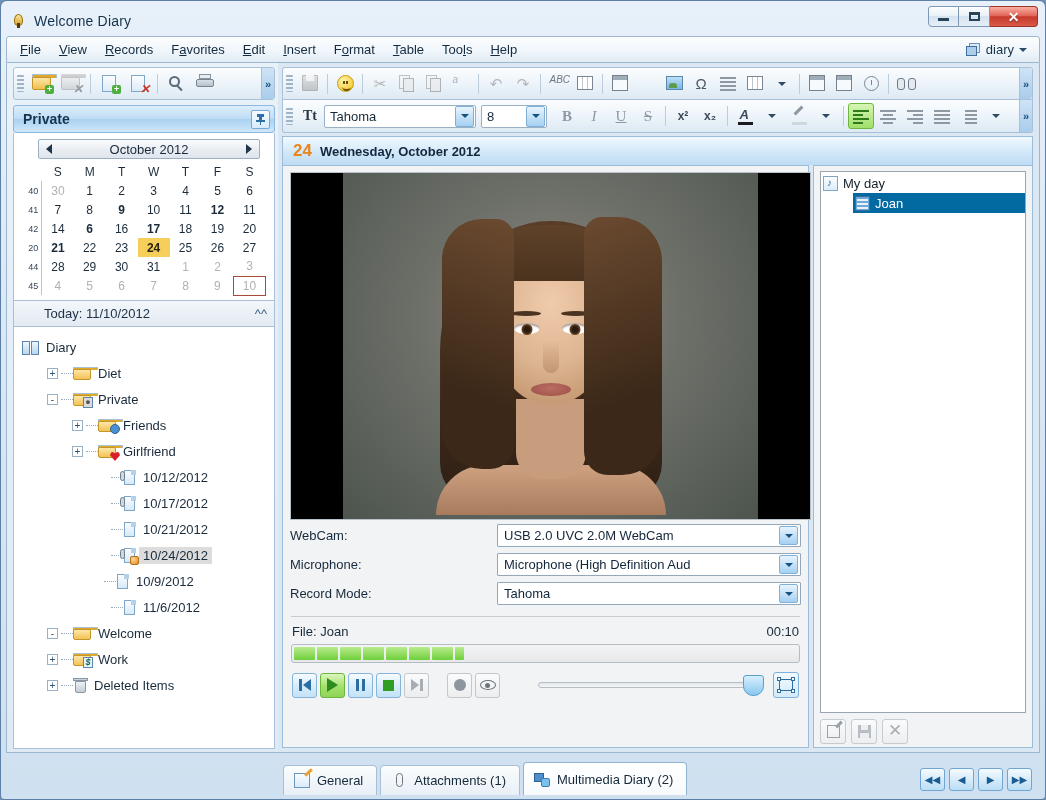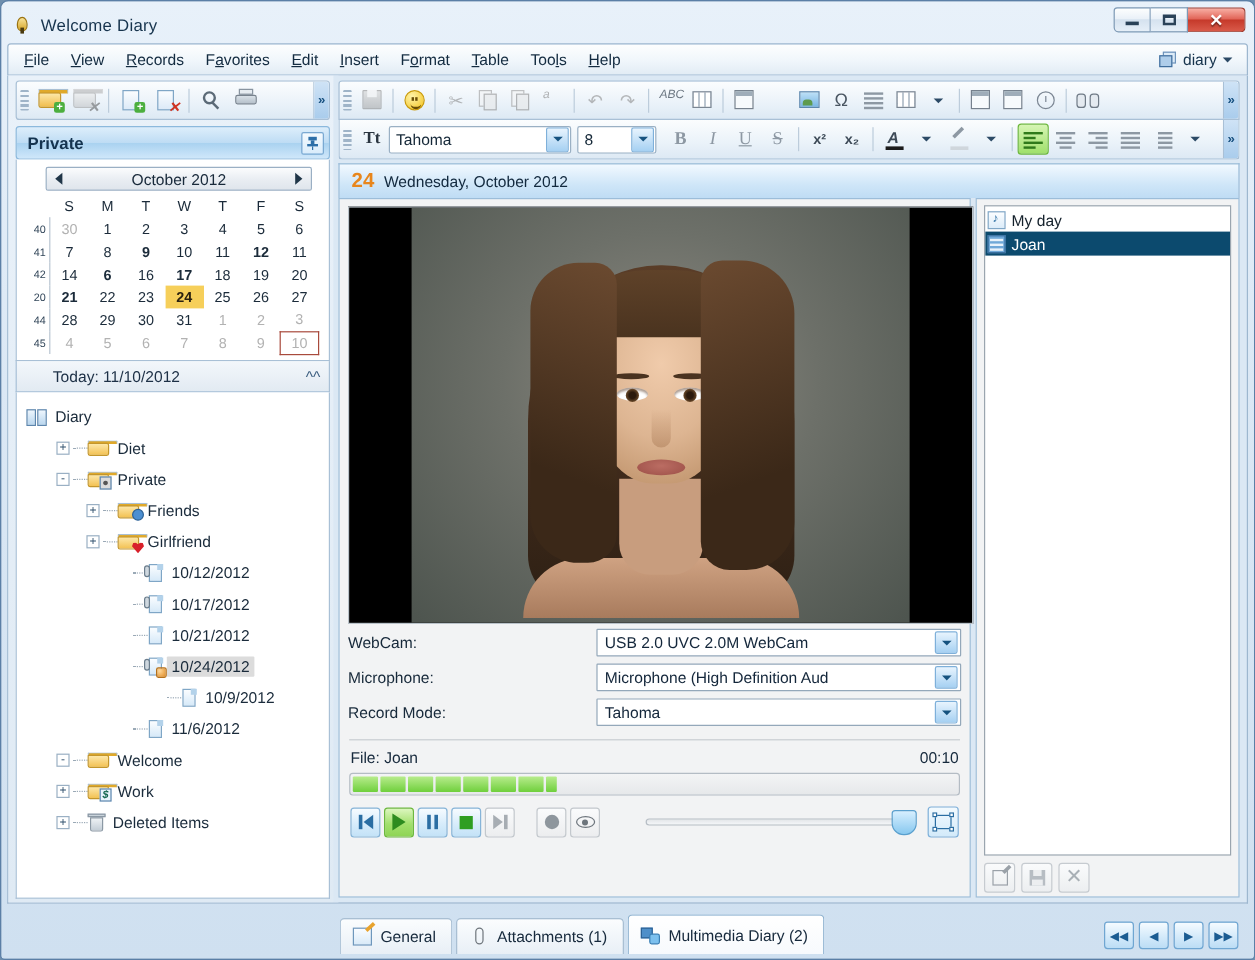--- a/index.html
+++ b/index.html
@@ -284,7 +284,7 @@
     display:flex; align-items:center; padding:0 10px; gap:8px;
   }
   #rec-day { font-size:17px; font-weight:bold; color:#e8861c; }
-  #rec-title { font-size:13px; font-weight:normal; color:#12293e; }
+  #rec-title { font-size:13px; font-weight:bold; color:#12293e; }
 
   #panes { flex:1 1 auto; display:flex; min-height:0; gap:4px; }
 

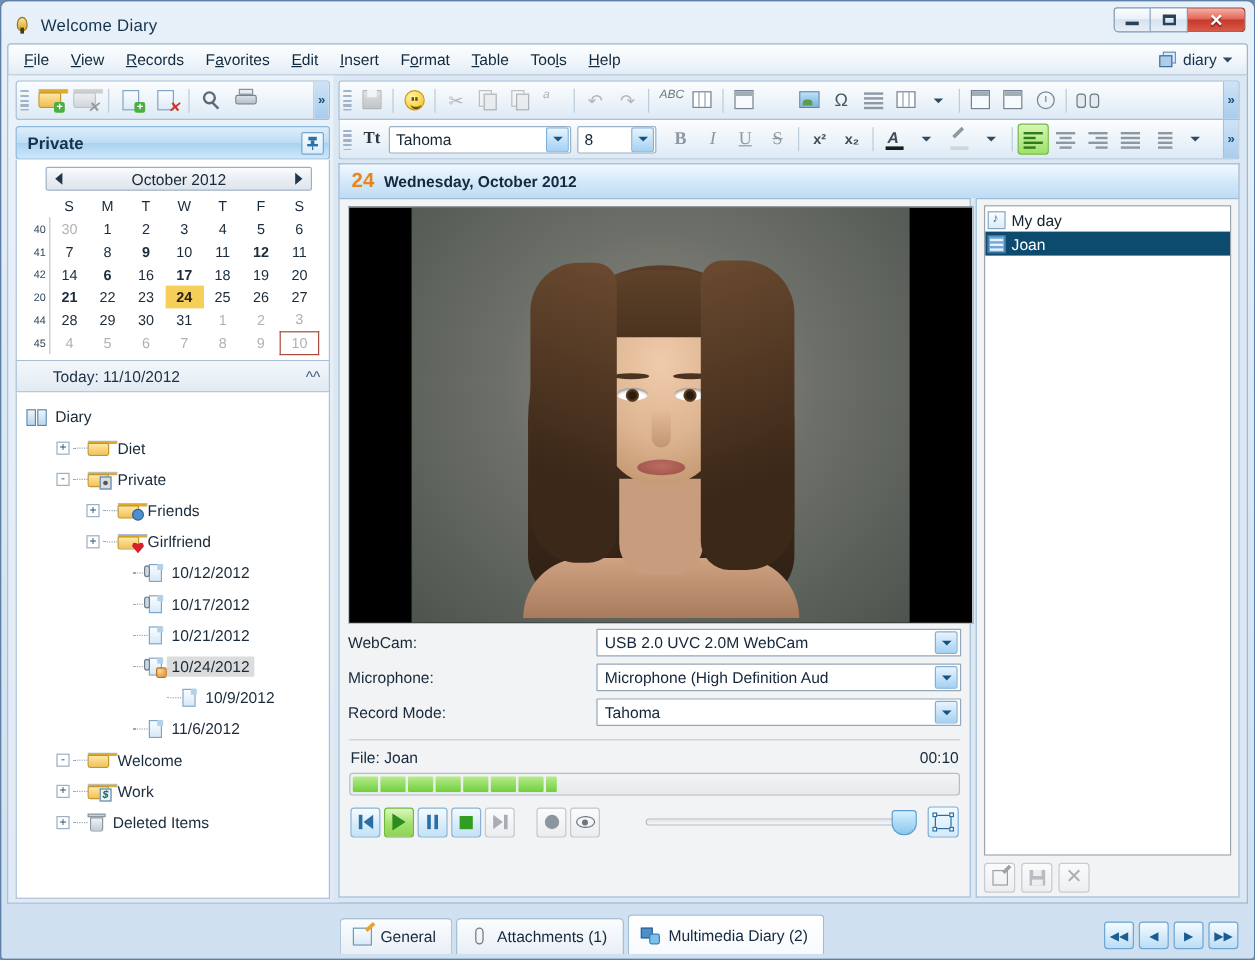--- a/index.html
+++ b/index.html
@@ -388,7 +388,7 @@
     display:flex; flex-direction:column; padding:5px 6px 4px 6px; }
   #mlist { flex:1 1 auto; background:#fff; border:1px solid #9aa5af; overflow:hidden; padding-top:1px;}
   .litem { height:20px; display:flex; align-items:center; padding:0 2px; font-size:13px; color:#15212c; }
-  .litem.sel { background:#0c4a6e; color:#fff; }
+  .litem.sel { background:#0369a1; color:#fff;margin-left:32px; }
   .li-icon { width:15px;height:15px;margin-right:5px;flex:0 0 15px;position:relative;}
   .li-note .pg{position:absolute;inset:0;background:linear-gradient(180deg,#fbfdff,#dcecf9);border:1px solid #7fa6c6;}
   .li-note .n{position:absolute;left:4px;top:2px;color:#2b6ea3;font-size:10px;line-height:10px;}

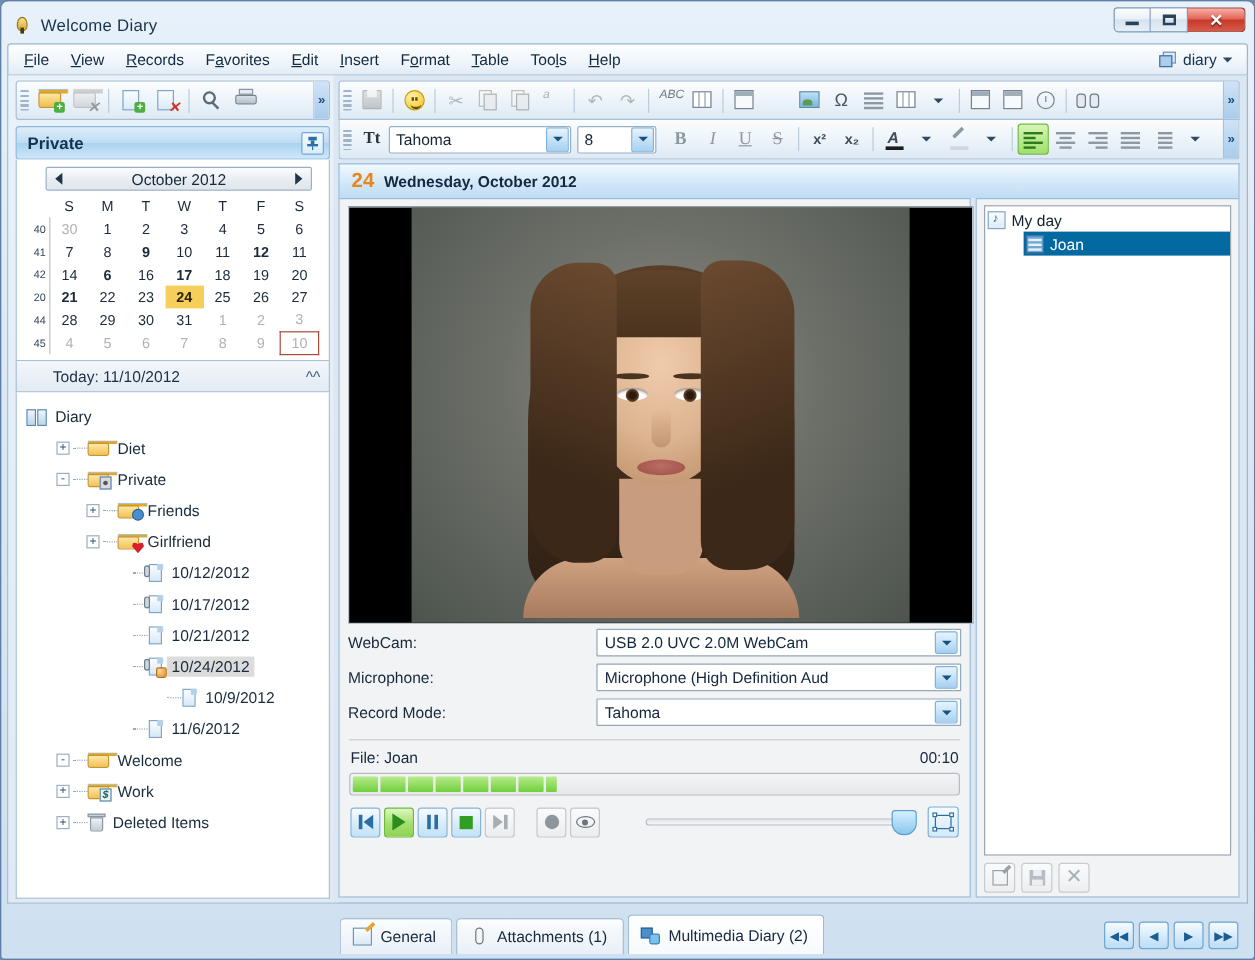--- a/index.html
+++ b/index.html
@@ -752,7 +752,7 @@
             </span>
             <span class="tlabel">10/24/2012</span>
           </div>
-          <div class="tnode" style="padding-left:111px;">
+          <div class="tnode" style="padding-left:76px;">
             <span style="width:14px;flex:0 0 14px;"></span>
             <span class="dots"></span>
             <span class="icon-doc">

